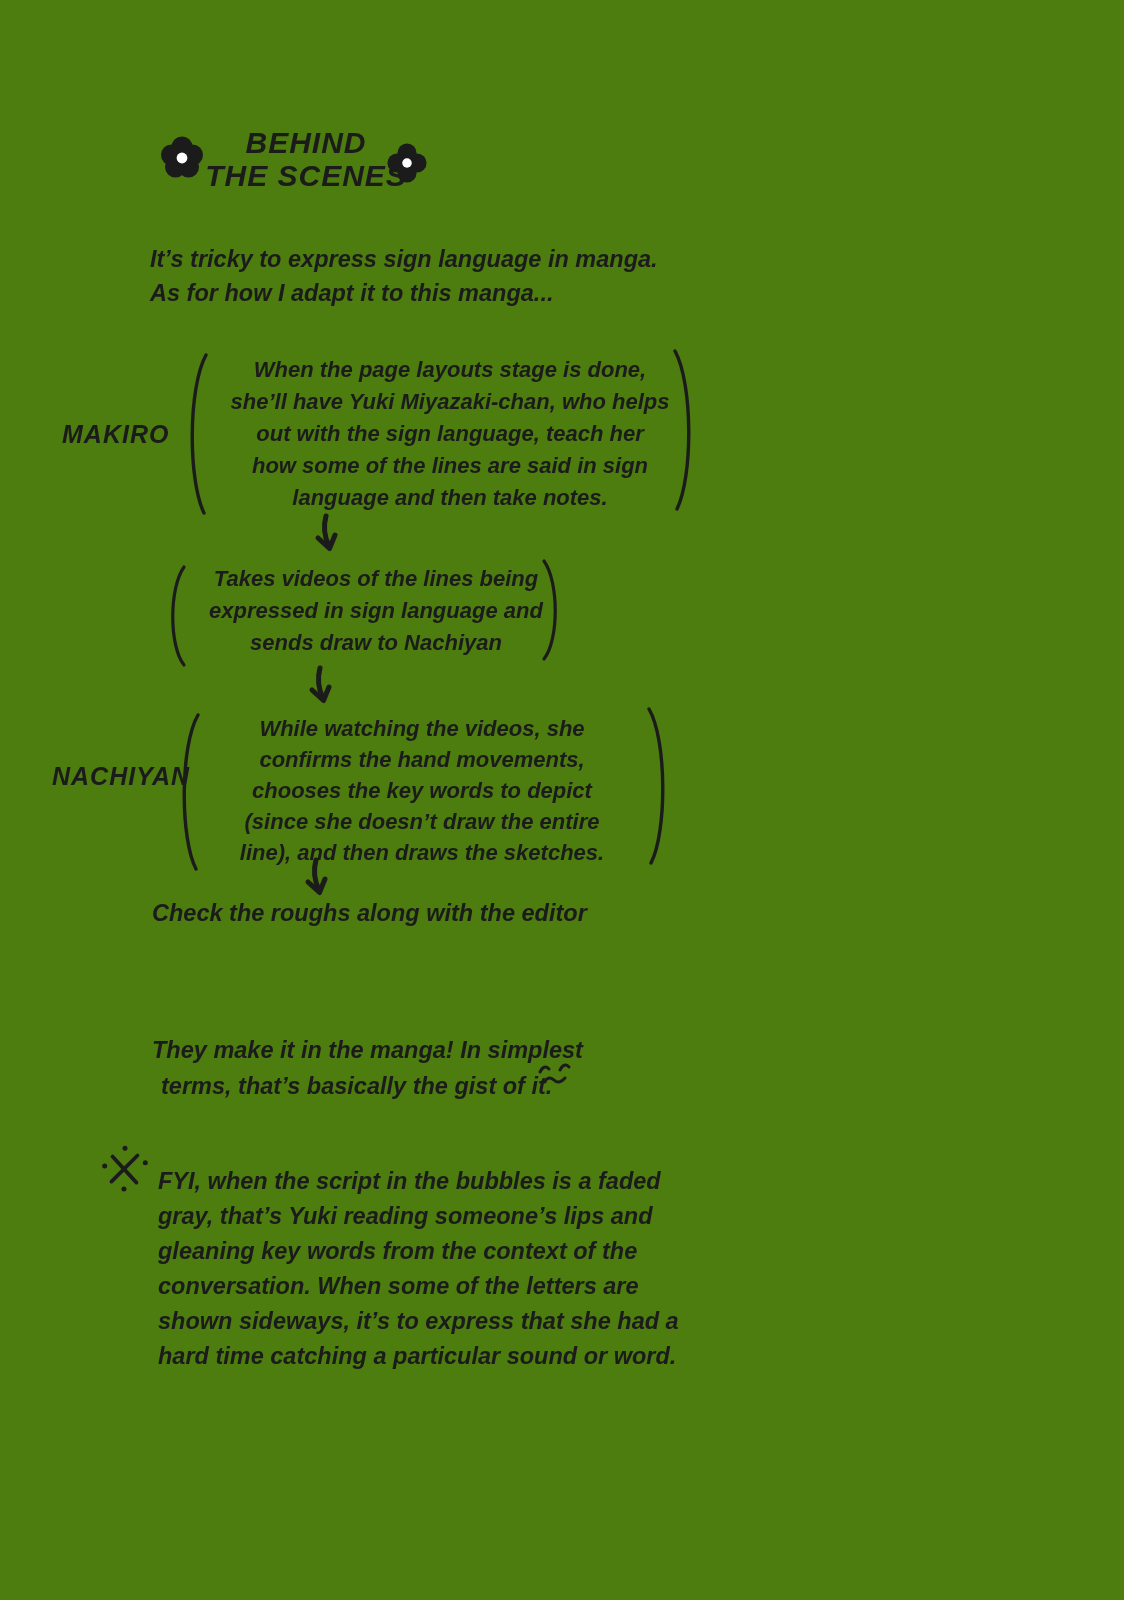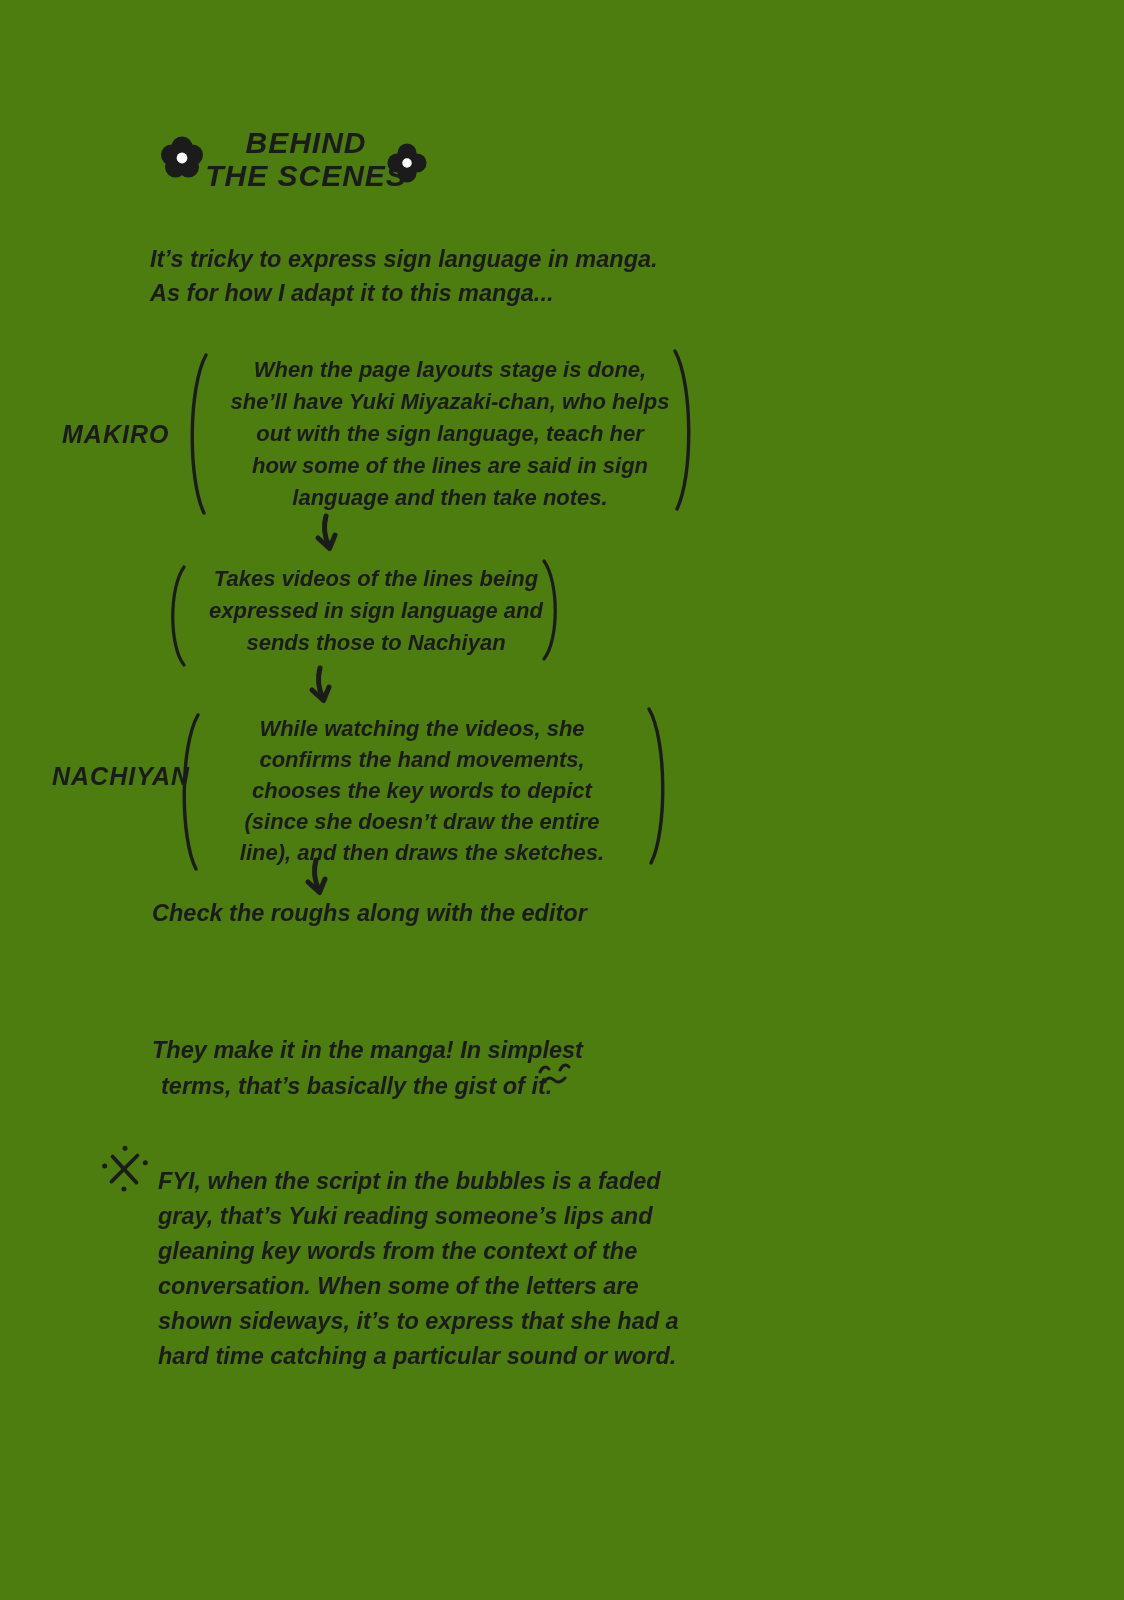--- a/index.html
+++ b/index.html
@@ -108,7 +108,7 @@
   <div class="abs flow-text b2">
     <div>Takes videos of the lines being</div>
     <div>expressed in sign language and</div>
-    <div>sends those to Nachiyan</div>
+    <div>sends draw to Nachiyan</div>
   </div>
   <div class="abs" style="left:541px; top:558px;">
     <svg width="24" height="104" viewBox="0 0 24 104">

